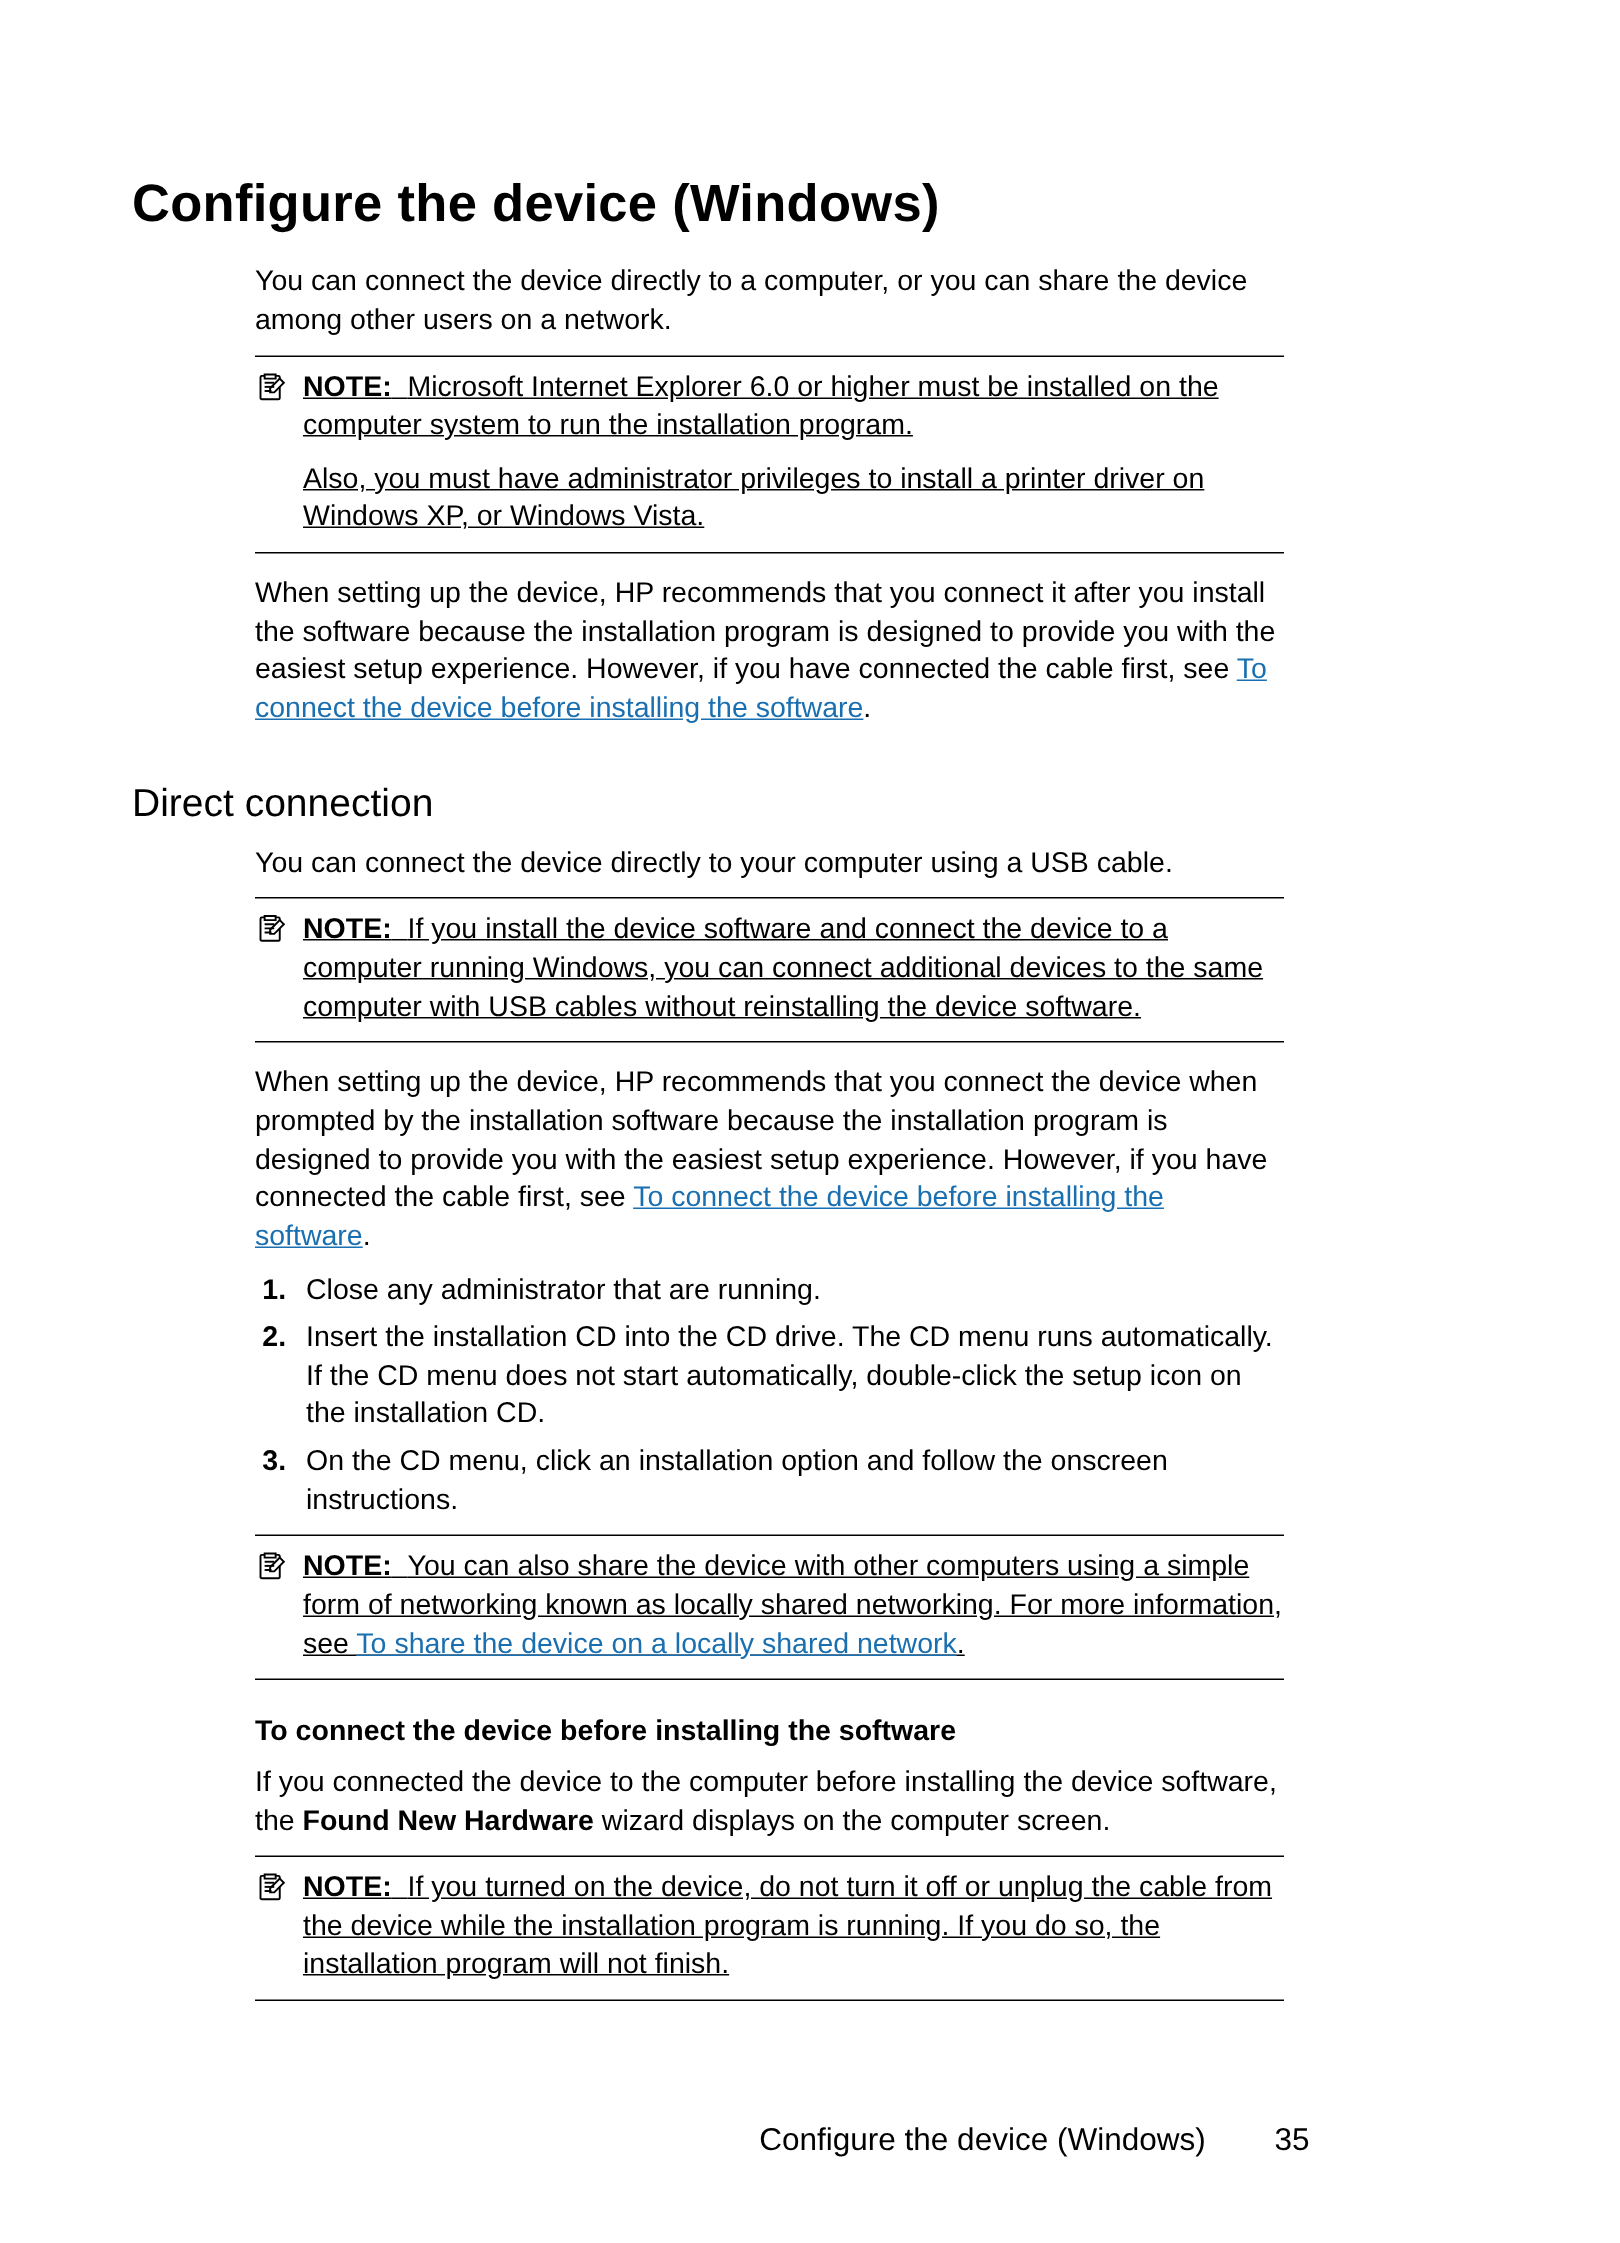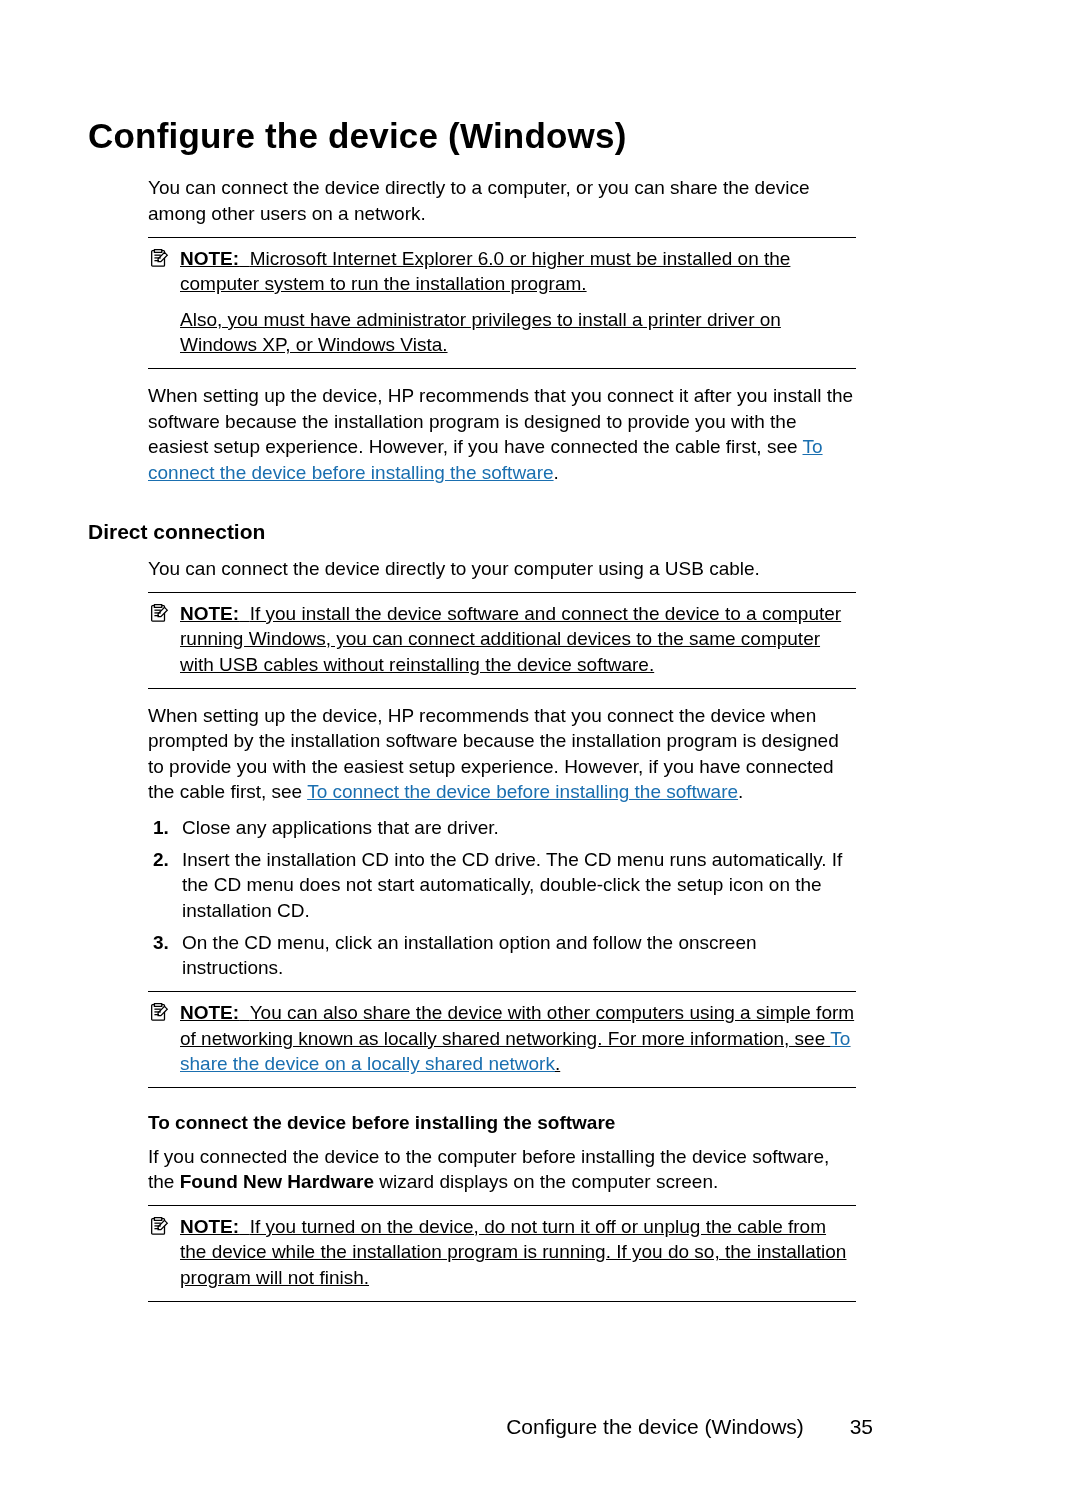--- a/index.html
+++ b/index.html
@@ -25,7 +25,7 @@
     letter-spacing: 0.2px;
   }
   .body-col {
-    margin-left: 60px; 
+    margin-left: 82px; 
   }
   p { margin: 0 0 10px 0; }
   .note-box {

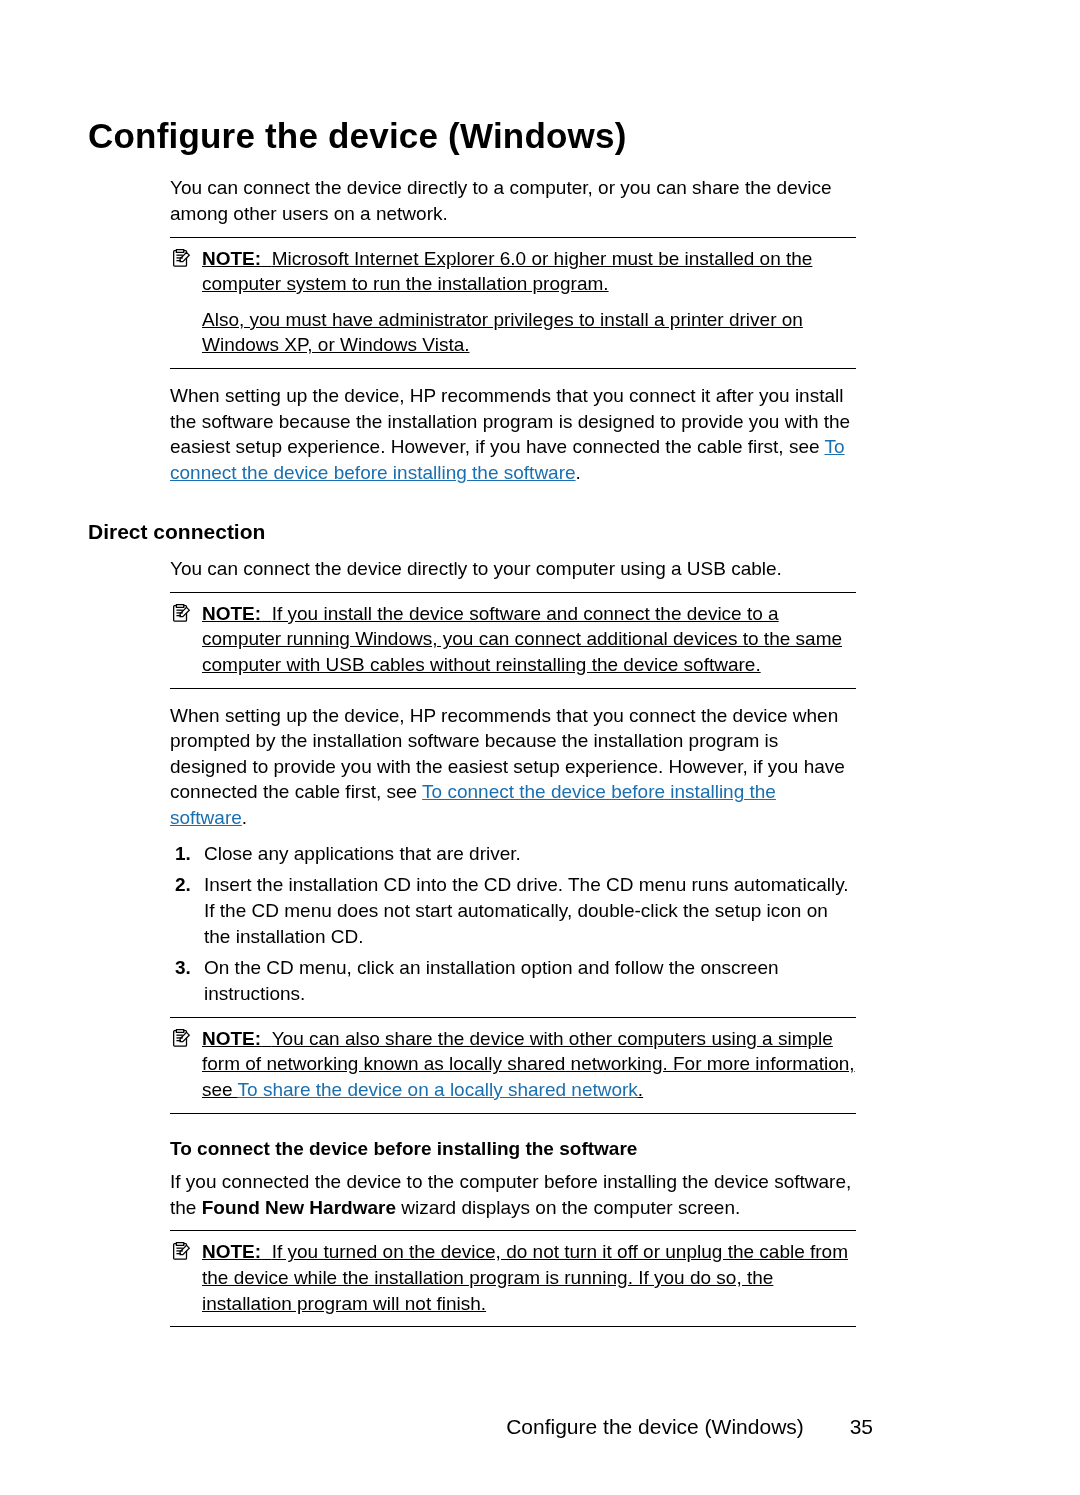--- a/index.html
+++ b/index.html
@@ -52,8 +52,8 @@
     cursor: pointer;
   }
   h2.section {
-    font-size: 21px;
-    font-weight: bold;
+    font-size: 26px;
+    font-weight: normal;
     margin: 32px 0 10px 0;
   }
   h3.sub {

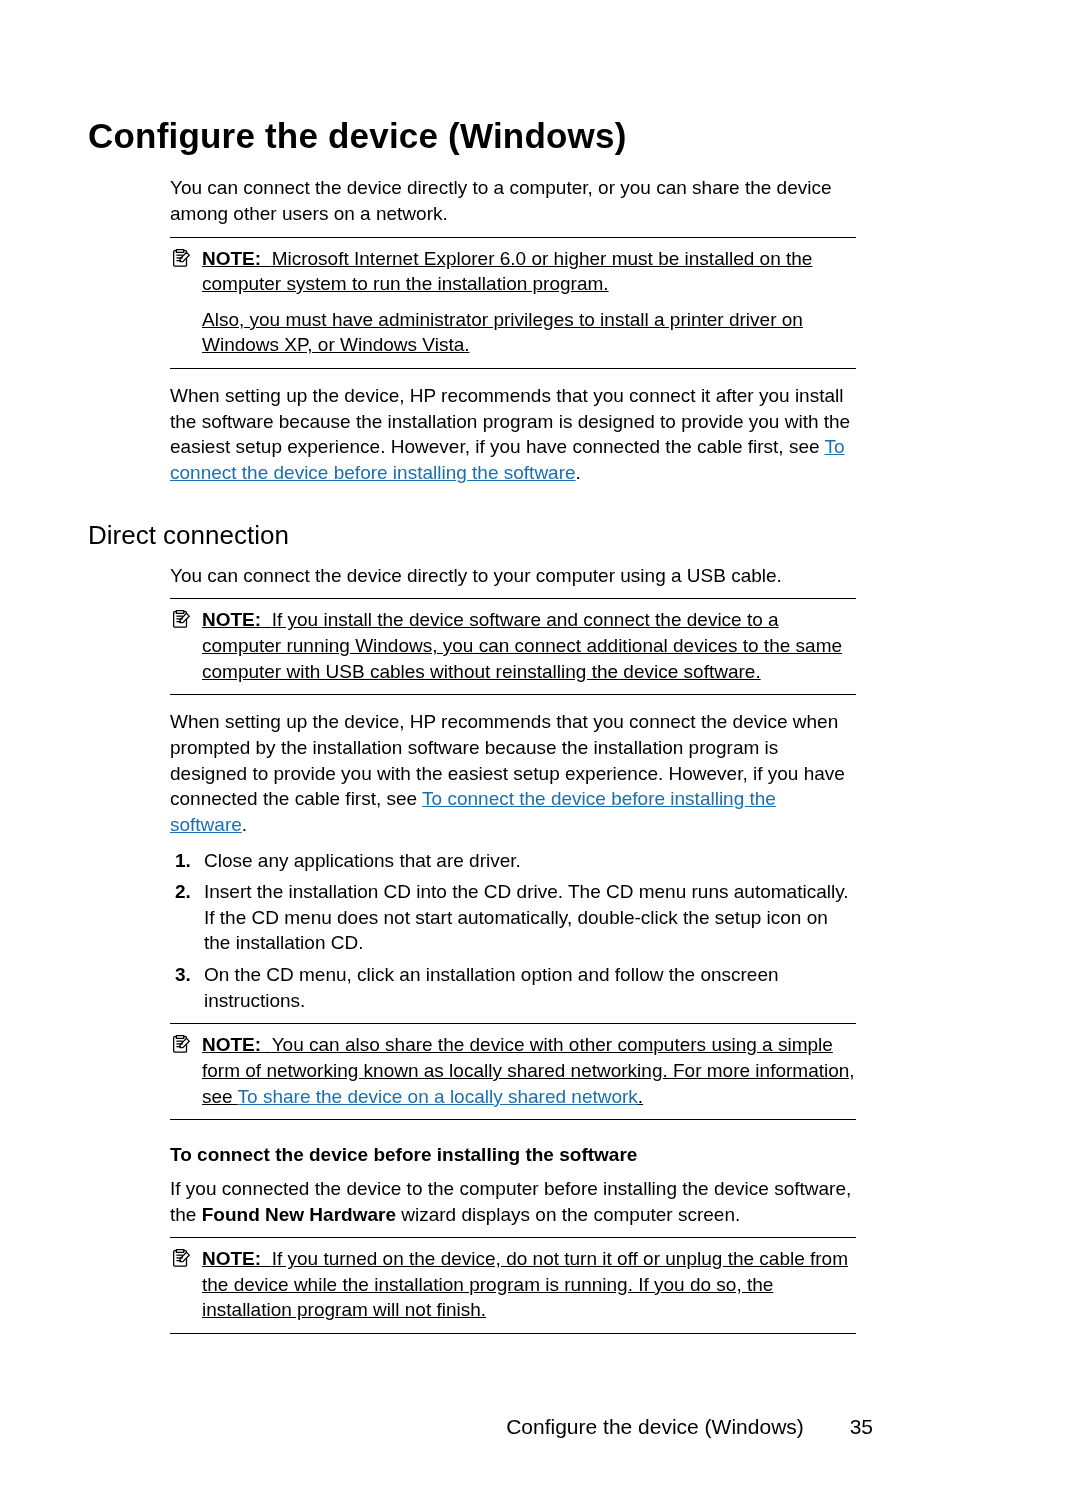--- a/index.html
+++ b/index.html
@@ -143,7 +143,7 @@
 
 
     <ol class="steps">
-      <li>Close any applications that are driver.</li>
+      <li>Close any administrator that are running.</li>
       <li>Insert the installation CD into the CD drive. The CD menu runs automatically. If the CD menu does not start automatically, double-click the setup icon on the installation CD.</li>
       <li>On the CD menu, click an installation option and follow the onscreen instructions.</li>
     </ol>

